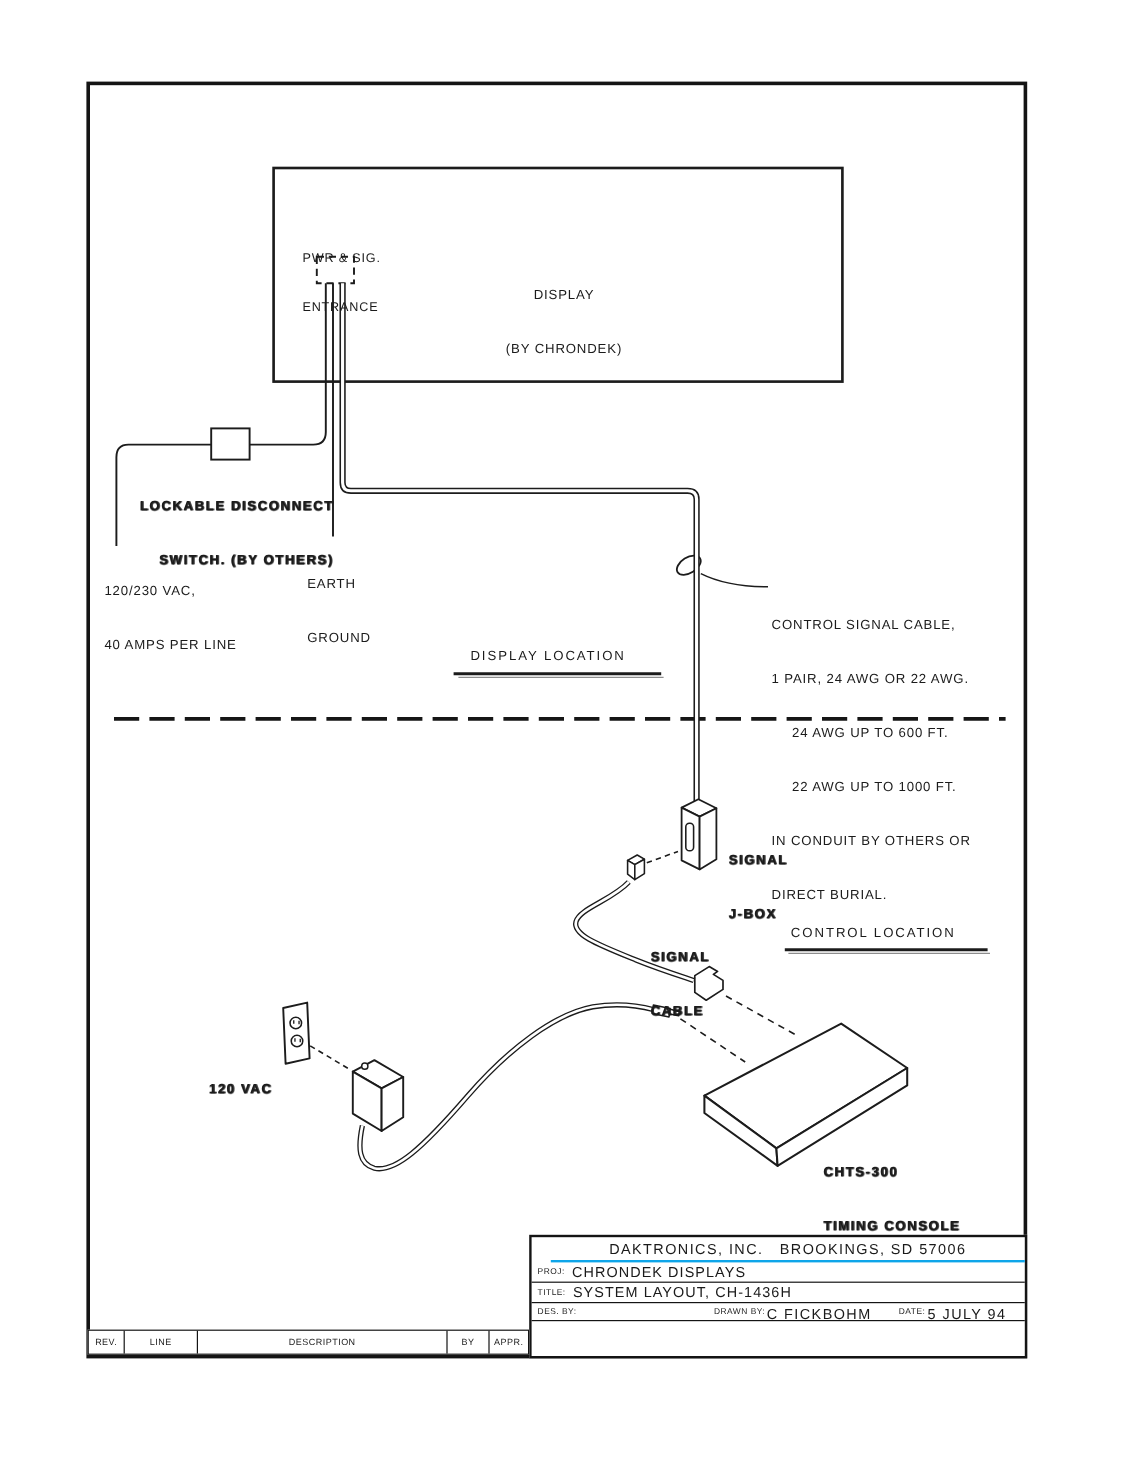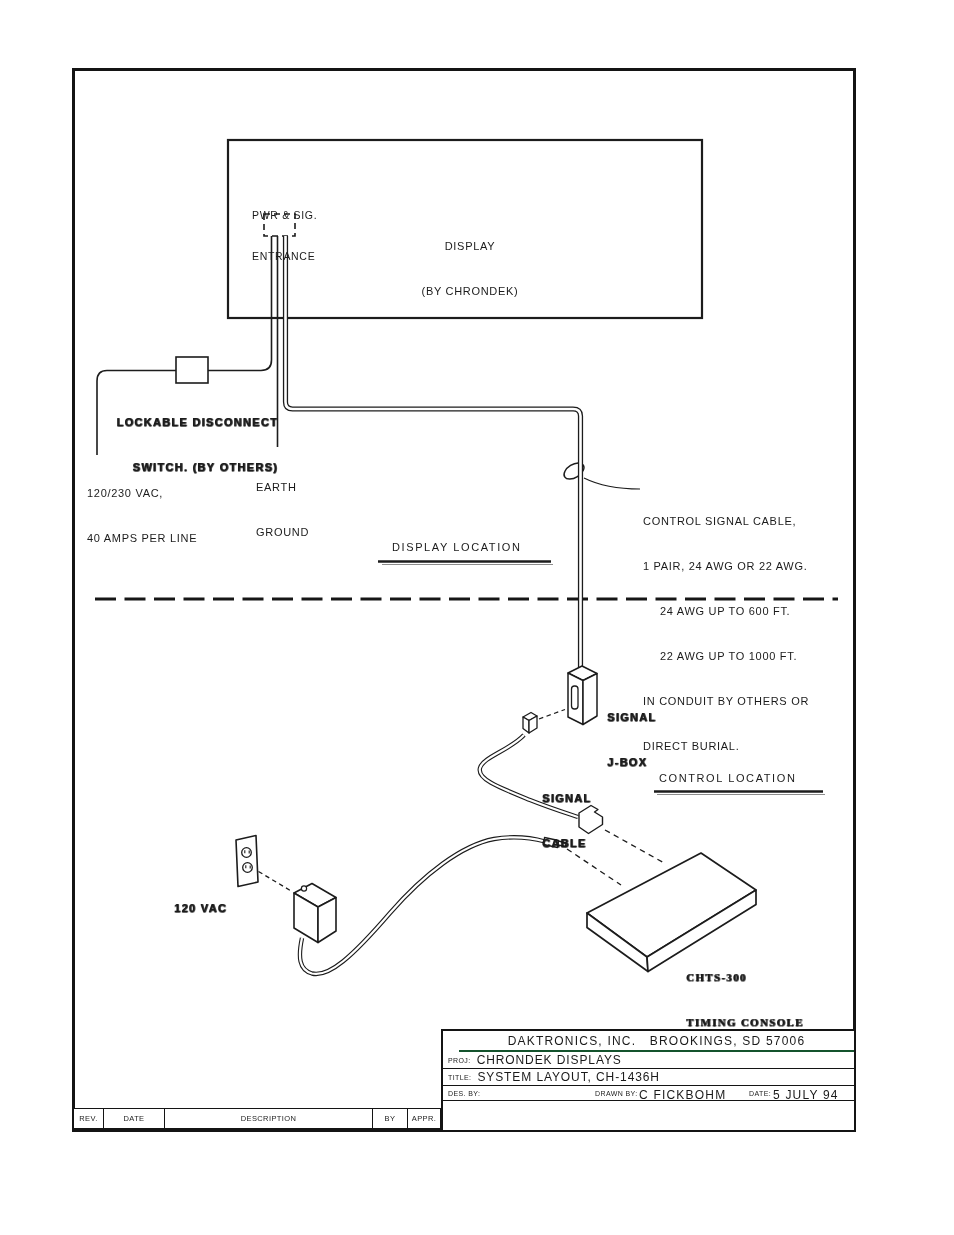--- a/index.html
+++ b/index.html
@@ -181,7 +181,7 @@
 
   <div class="lbl smudge" style="left:174px;top:853px;margin-top:48px;">120 VAC</div>
 
-  <div class="lbl smudge" style="left:686px;top:940px;font-family:Liberation Serif, serif;">
+  <div class="lbl smudge" style="left:686px;top:940px;">
     <div>CHTS-300</div>
     <div>TIMING CONSOLE</div>
   </div>

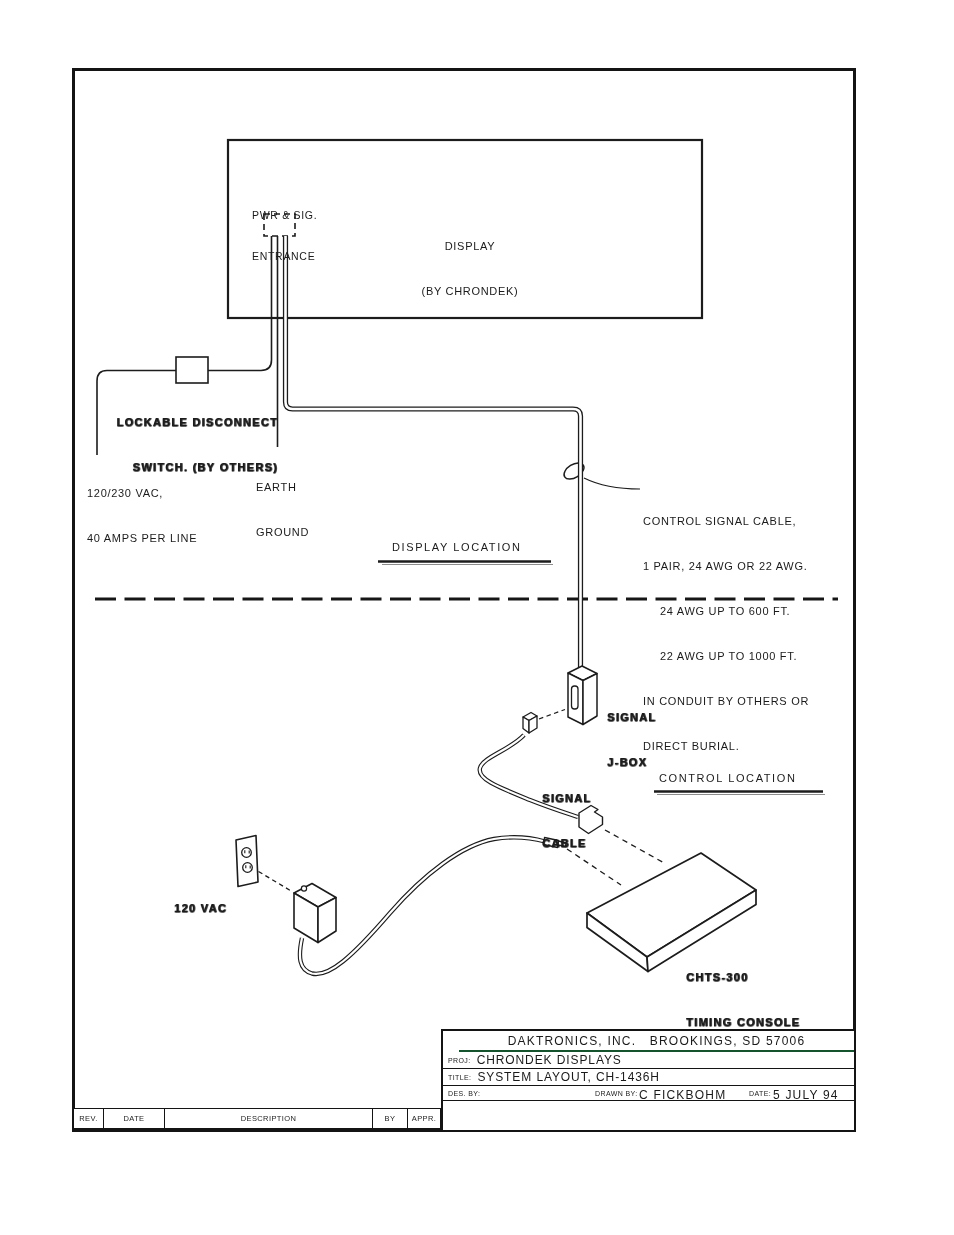--- a/index.html
+++ b/index.html
@@ -20,7 +20,7 @@
   #title-block{position:absolute;left:441px;top:1029px;width:415px;height:103px;
                border:2.5px solid #141414;box-sizing:border-box;background:#fff;}
   #title-block .row{box-sizing:border-box;}
-  .tb-company{height:21px;border-bottom:2px solid #14532d;display:flex;align-items:center;
+  .tb-company{height:21px;border-bottom:2px solid #0ea5e9;display:flex;align-items:center;
               justify-content:center;font-size:12px;letter-spacing:1.2px;white-space:pre;margin-left:16px;}
   .tb-line{height:17px;border-bottom:1.5px solid #141414;display:flex;align-items:center;}
   .tb-tag{font-size:7px;letter-spacing:.4px;margin-left:5px;color:#222;}

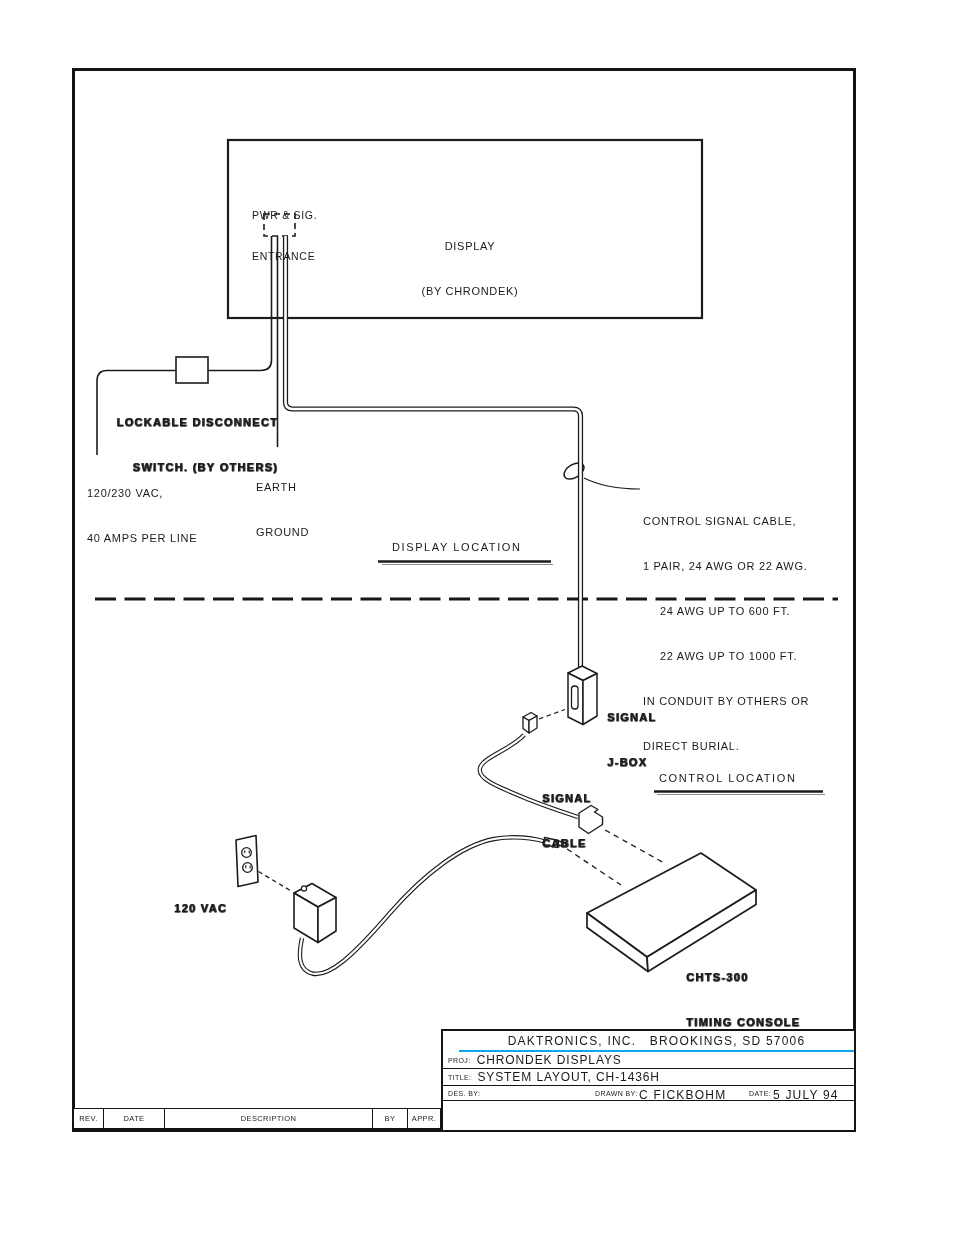--- a/index.html
+++ b/index.html
@@ -207,7 +207,7 @@
 
   <div id="rev-strip">
     <div class="cell" style="width:30px;">REV.</div>
-    <div class="cell" style="width:61px;">DATE</div>
+    <div class="cell" style="width:61px;">LINE</div>
     <div class="cell" style="width:208px;">DESCRIPTION</div>
     <div class="cell" style="width:35px;">BY</div>
     <div class="cell" style="flex:1;">APPR.</div>

